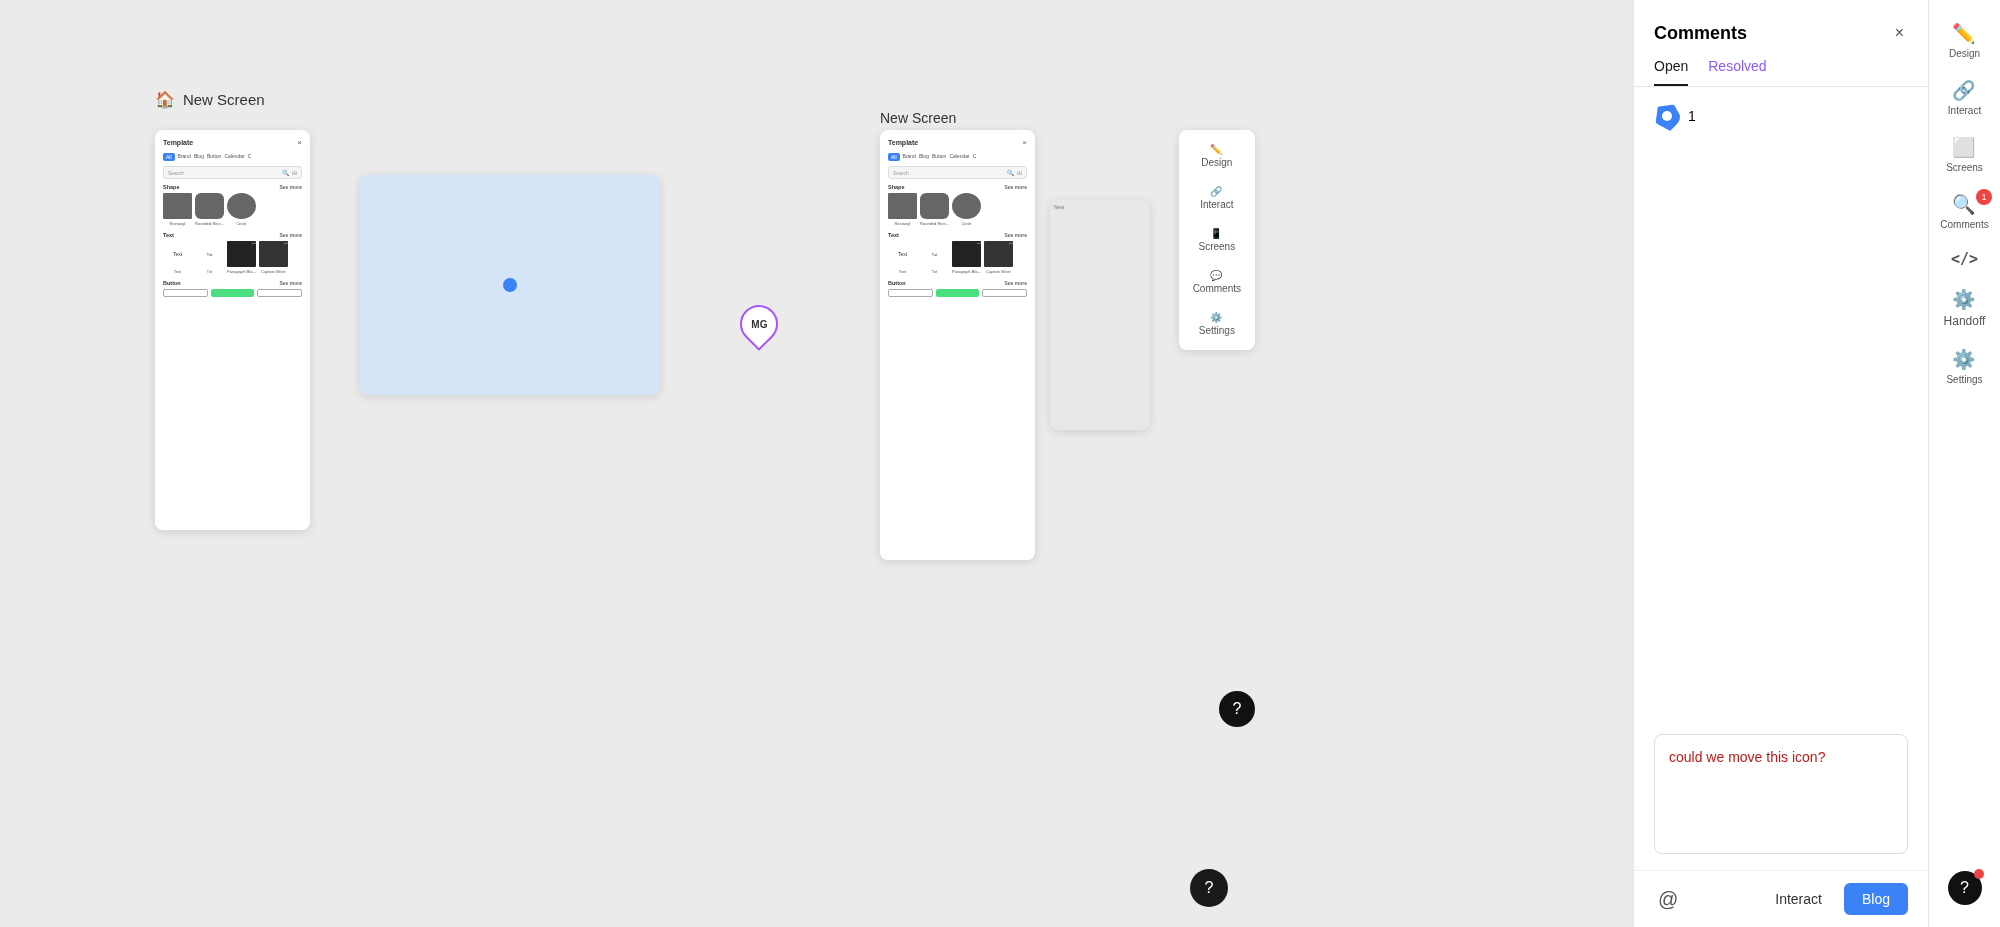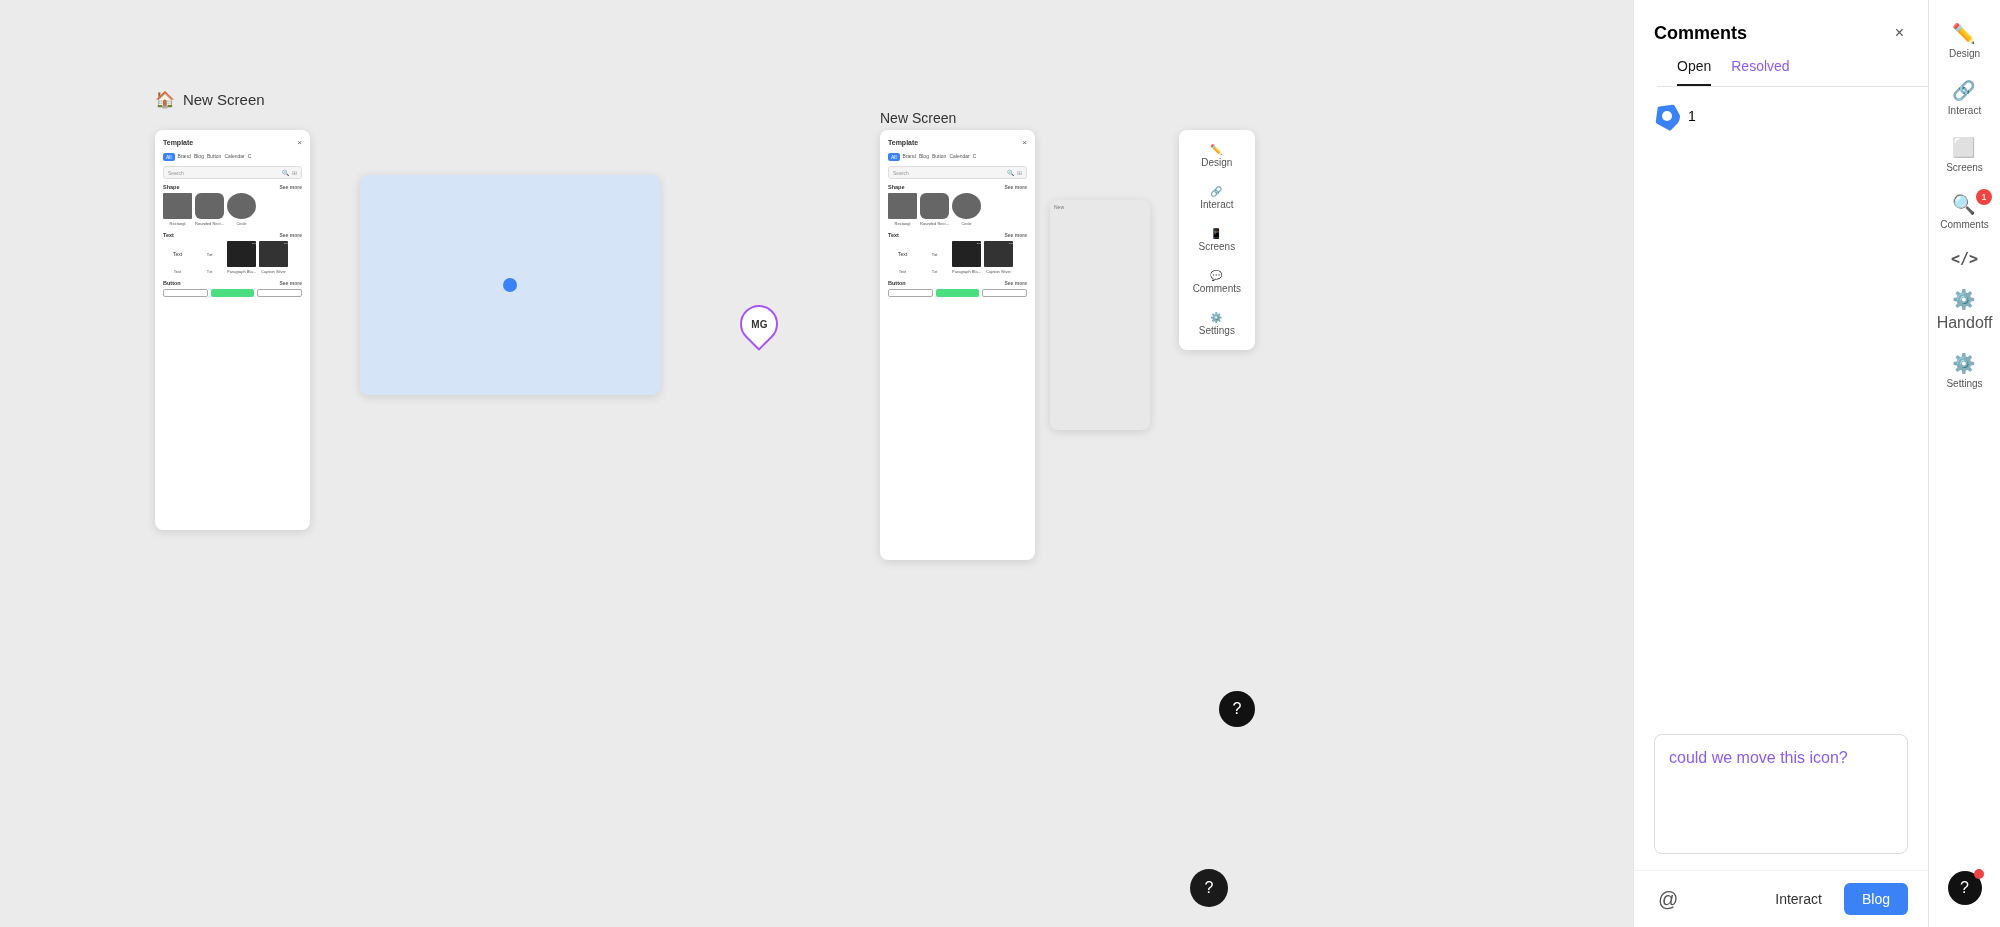--- a/index.html
+++ b/index.html
@@ -224,7 +224,6 @@
       gap: 20px;
       padding: 12px 20px 0 20px;
       border-bottom: 1px solid #e5e5e5;
-      margin-left: 23px;
     }
 
     .comments-tab {

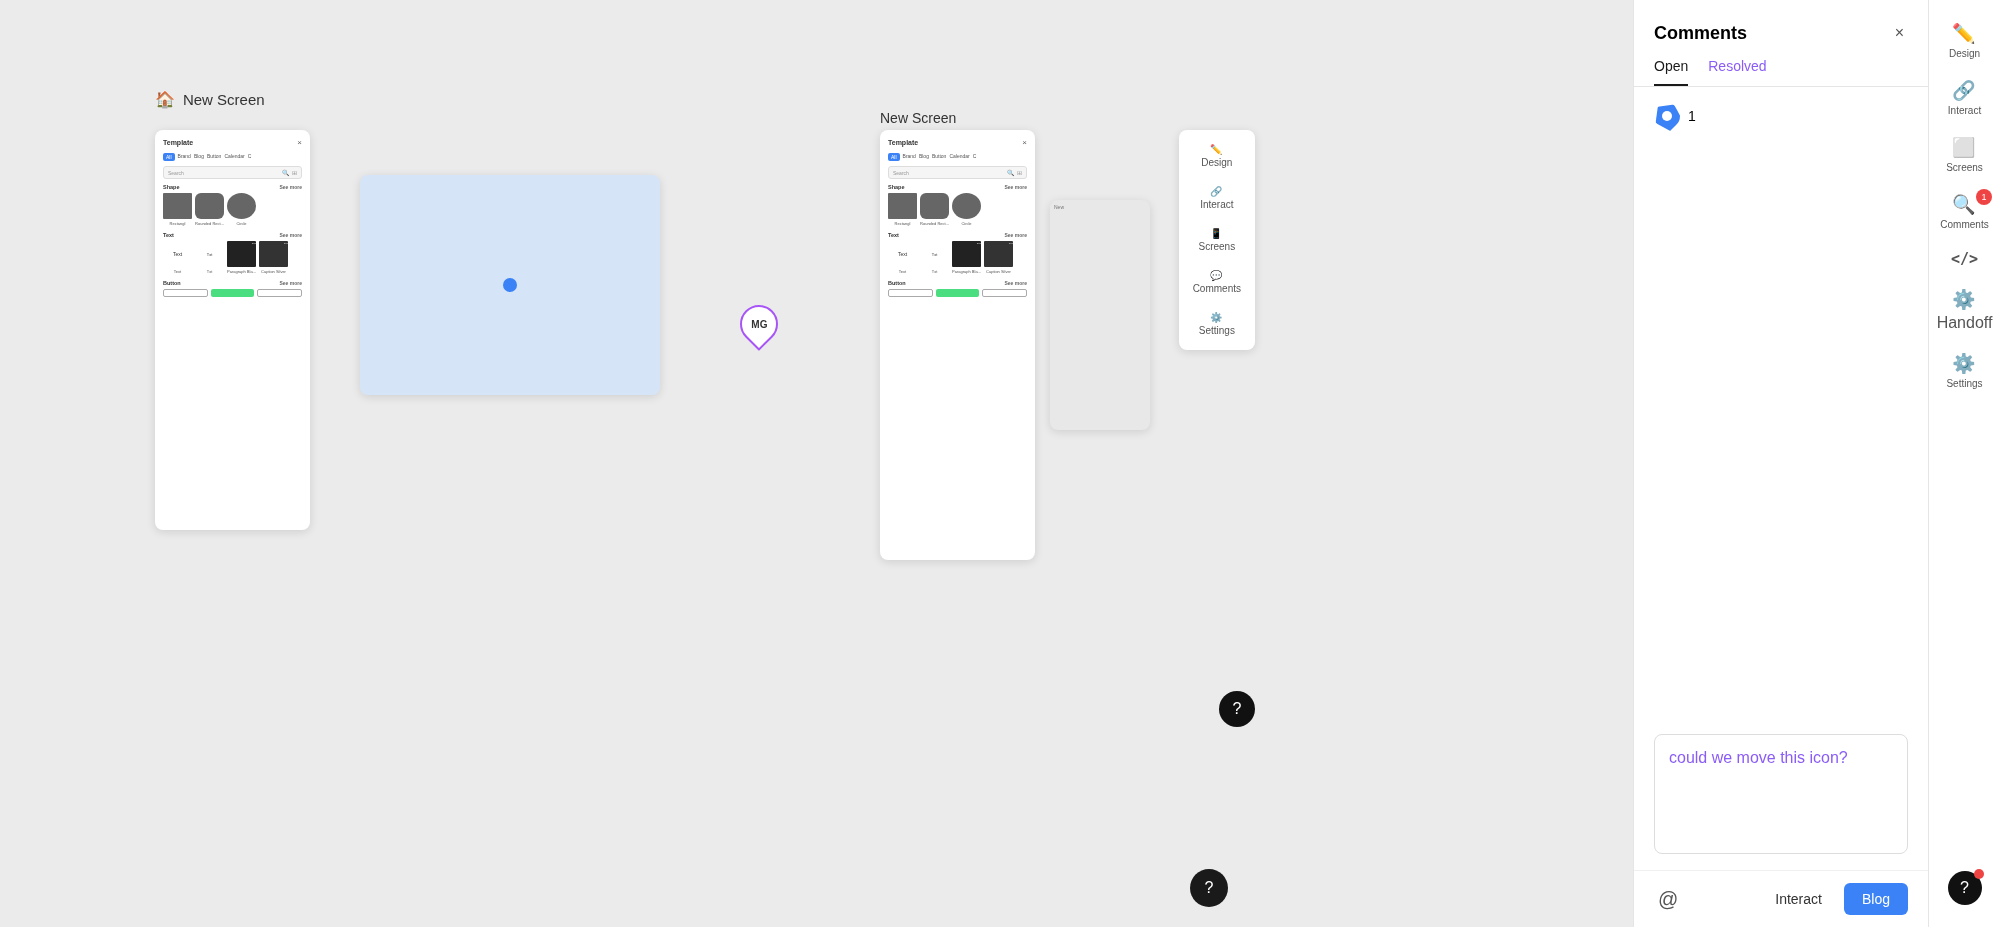--- a/index.html
+++ b/index.html
@@ -782,7 +782,7 @@
 
   <div class="sidebar-icon-item">
     <span style="font-size:19px;">⚙️</span>
-    <span style="font-size:16px;color:#555;">Handoff</span>
+    <span style="font-size:12px;color:#555;">Handoff</span>
   </div>
 
   <div class="sidebar-icon-item">

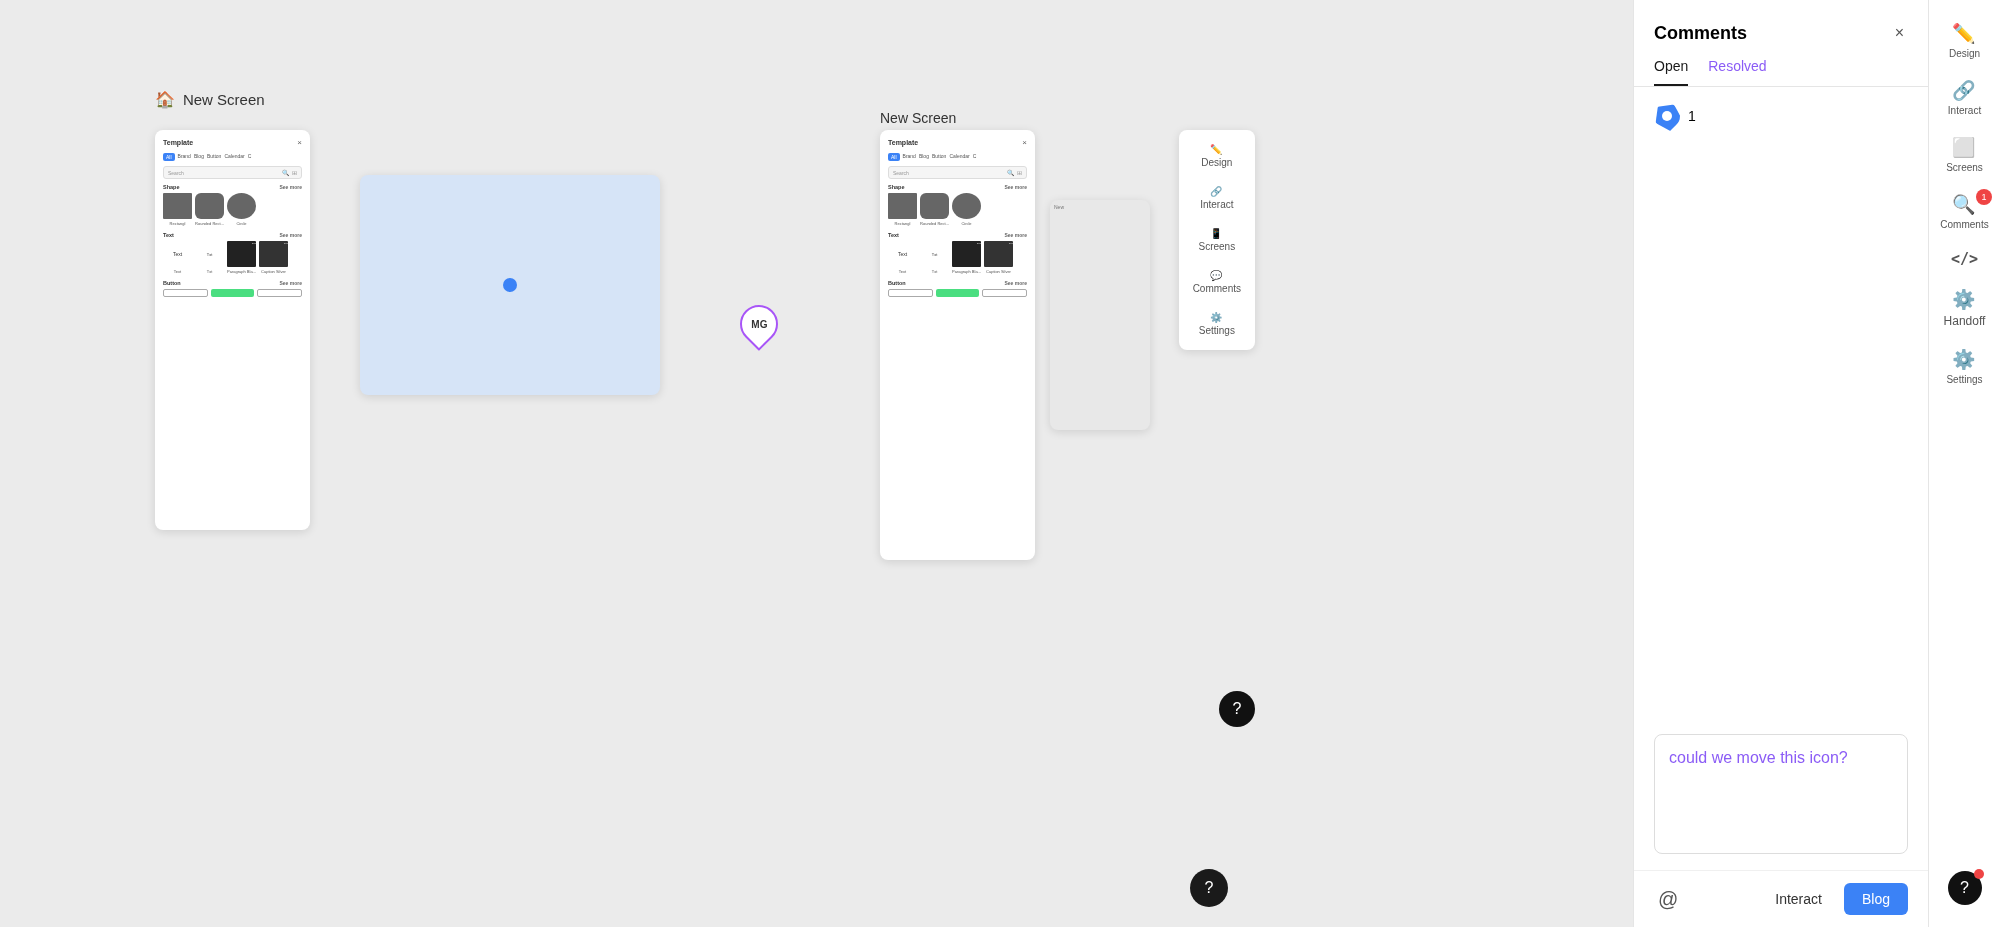--- a/index.html
+++ b/index.html
@@ -272,8 +272,8 @@
     }
 
     .comment-text {
-      font-size: 16px;
-      color: #8b5cf6;
+      font-size: 14px;
+      color: #b91c1c;
     }
 
     .comment-actions {

